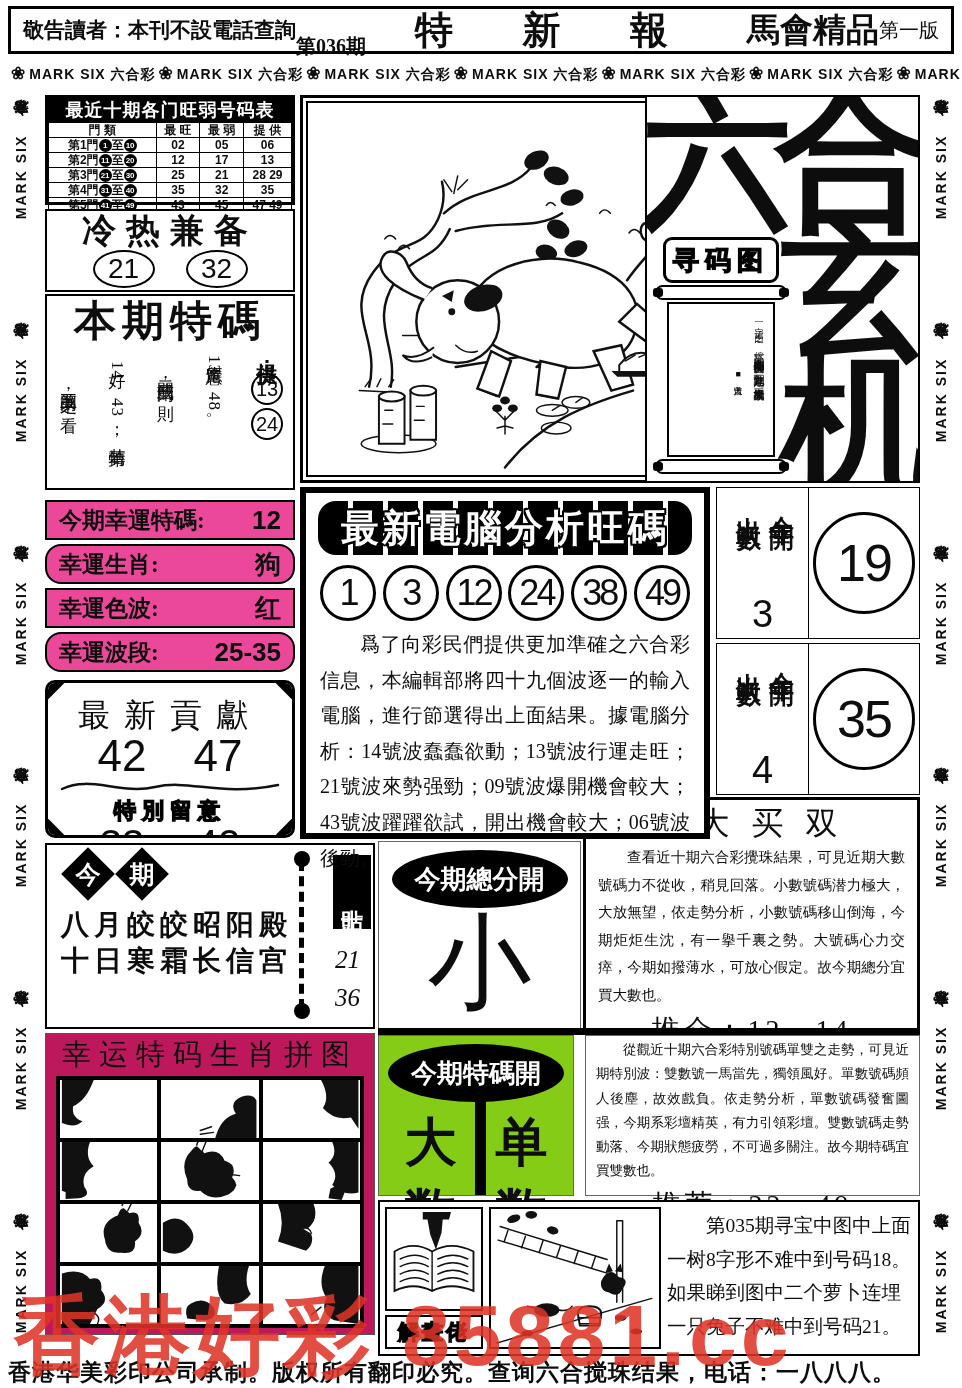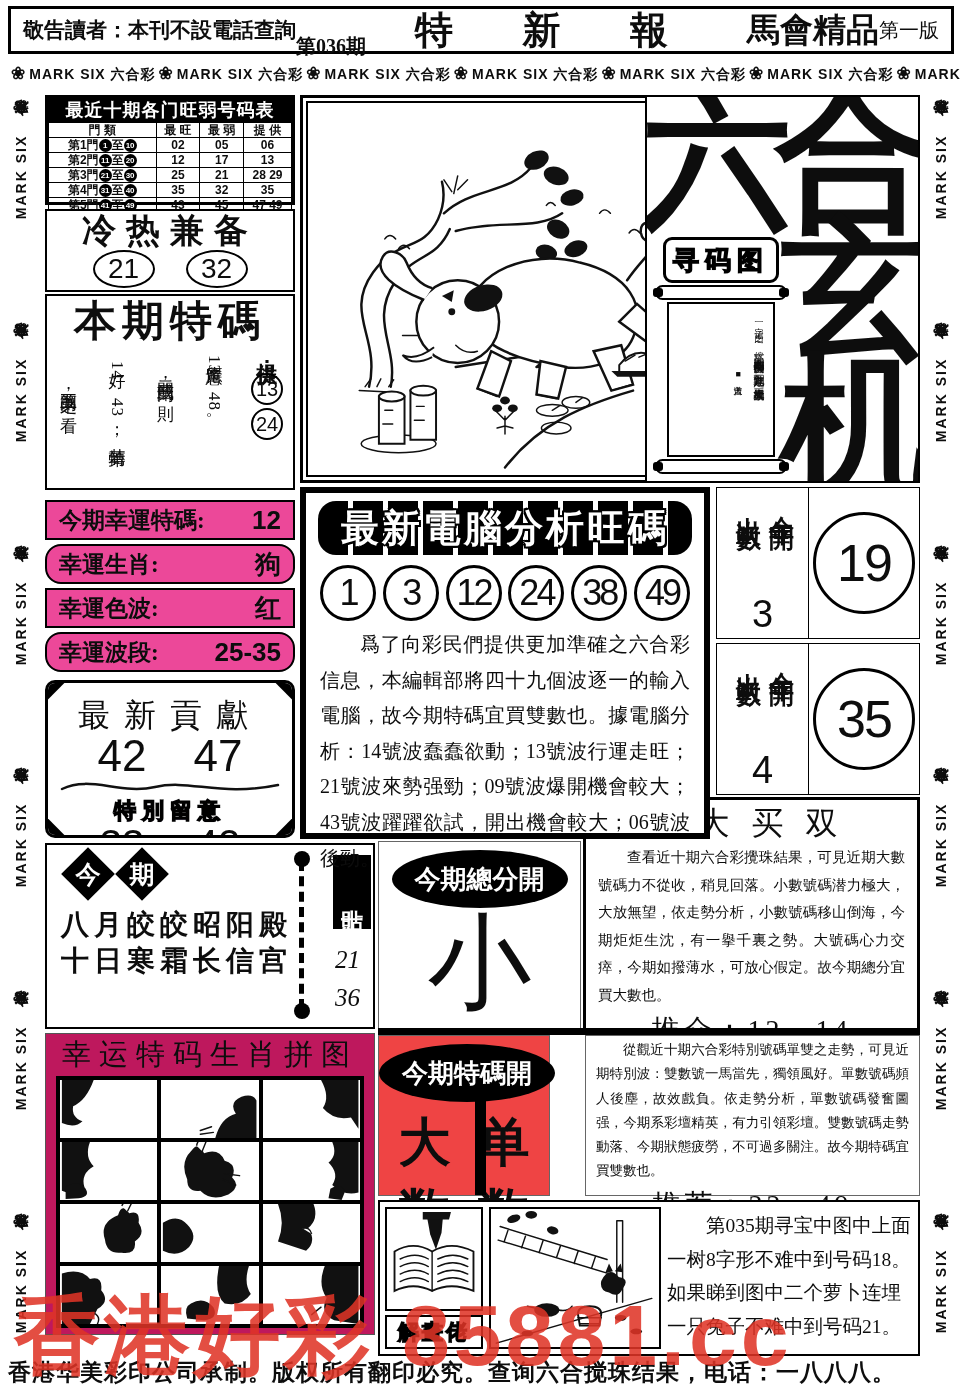--- a/index.html
+++ b/index.html
@@ -501,7 +501,7 @@
       <span class="circle-m">38</span>
       <span class="circle-m">49</span>
     </div>
-    <div id="ca-body">爲了向彩民們提供更加準確之六合彩信息，本編輯部將四十九個波逐一的輸入電腦，故今期特碼宜買雙數也。據電腦分析：14號波蠢蠢欲動；13號波行運走旺；21號波來勢强勁；09號波爆開機會較大；43號波躍躍欲試，開出機會較大；06號波後勁。</div>
+    <div id="ca-body">爲了向彩民們提供更加準確之六合彩信息，本編輯部將四十九個波逐一的輸入電腦，進行節選得出上面結果。據電腦分析：14號波蠢蠢欲動；13號波行運走旺；21號波來勢强勁；09號波爆開機會較大；43號波躍躍欲試，開出機會較大；06號波後勁。</div>
   </div>
 
   <div id="lh-box">

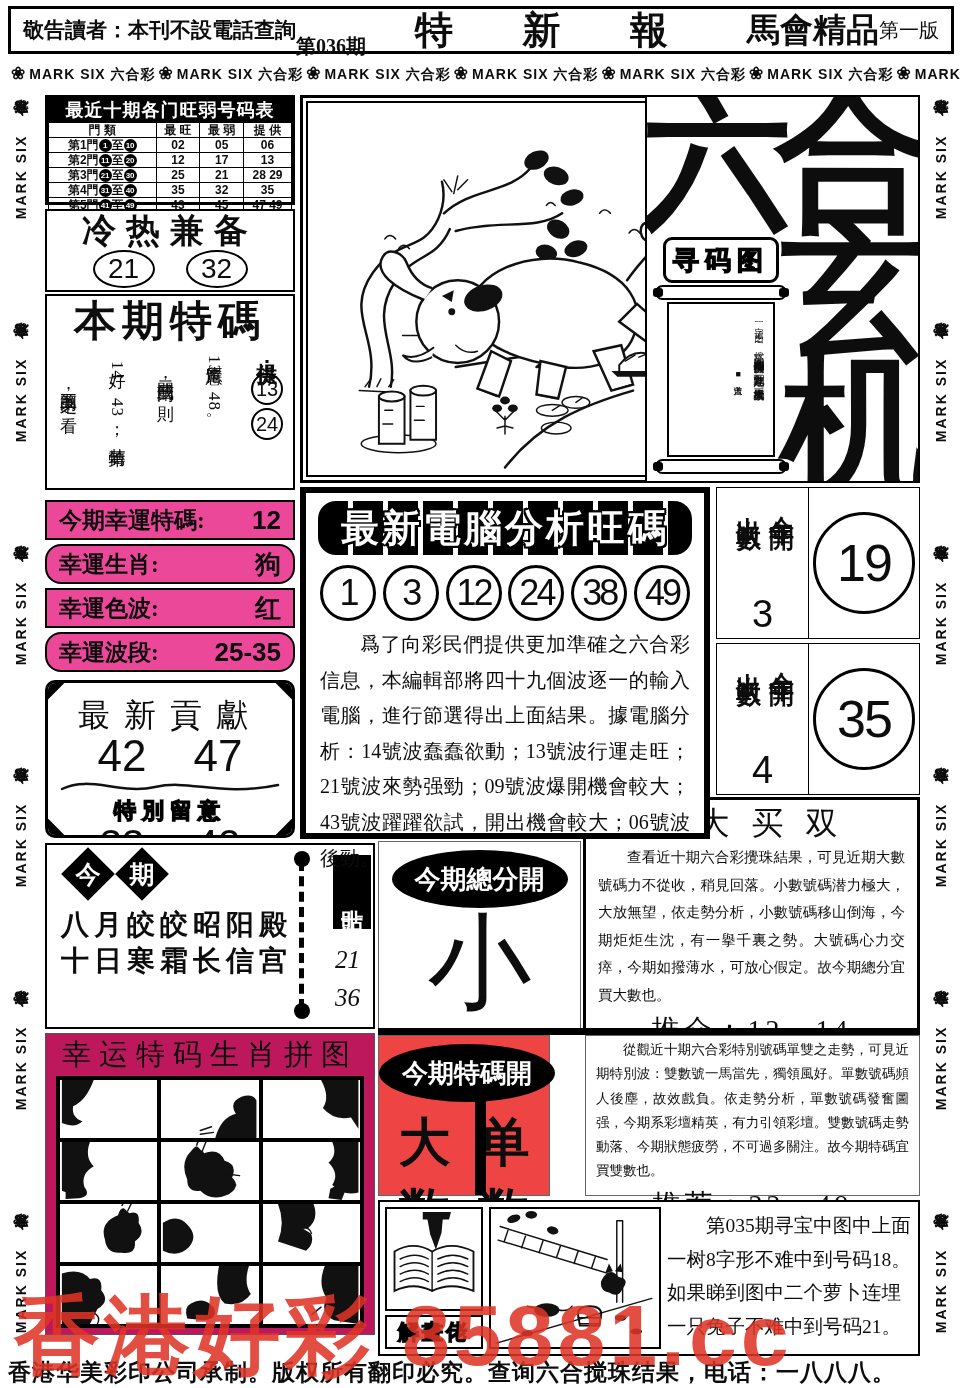--- a/index.html
+++ b/index.html
@@ -159,7 +159,7 @@
     display:flex; align-items:center; justify-content:center; }
   .oval-banner span { color:#fff; font-size:26px; font-weight:bold; white-space:nowrap; }
   #to-value { font-size:104px; line-height:1.05; }
-  #so-box { left:378px; top:1035px; width:172px; height:161px; border:1px solid #666; position:absolute; background:#ef4444; text-align:center; }
+  #so-box { left:378px; top:1035px; width:196px; height:161px; border:1px solid #666; position:absolute; background:#84cc16; text-align:center; }
   #so-bar { position:absolute; left:96px; top:52px; bottom:0; width:11px; background:#000; }
   #so-vals { display:flex; justify-content:space-between; padding:6px 6px 0; font-size:52px; font-weight:bold; }
   

